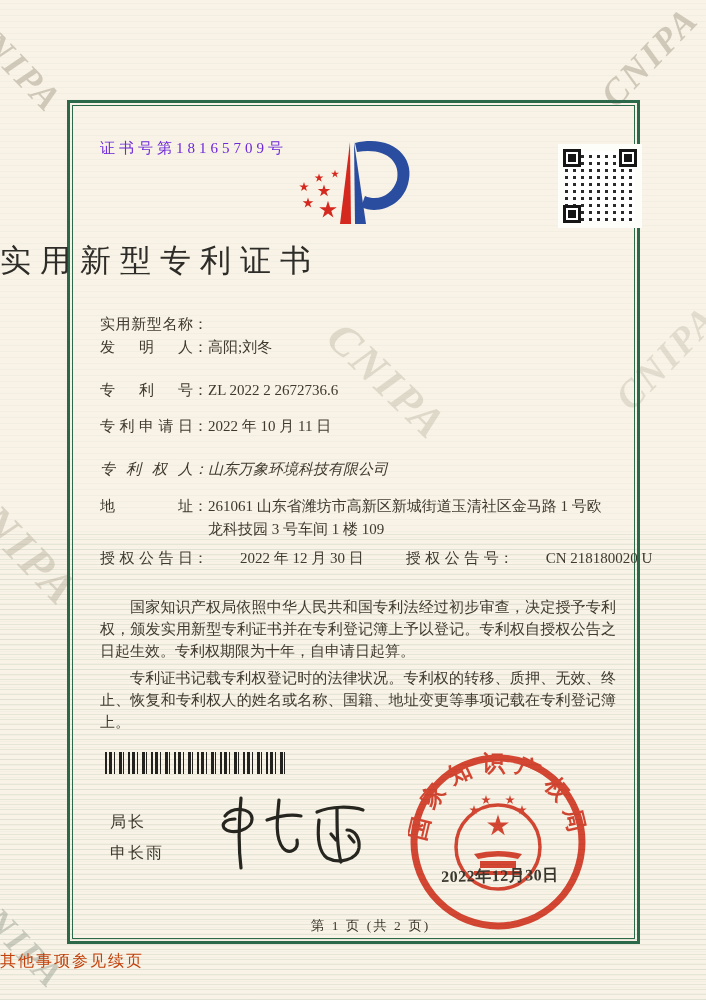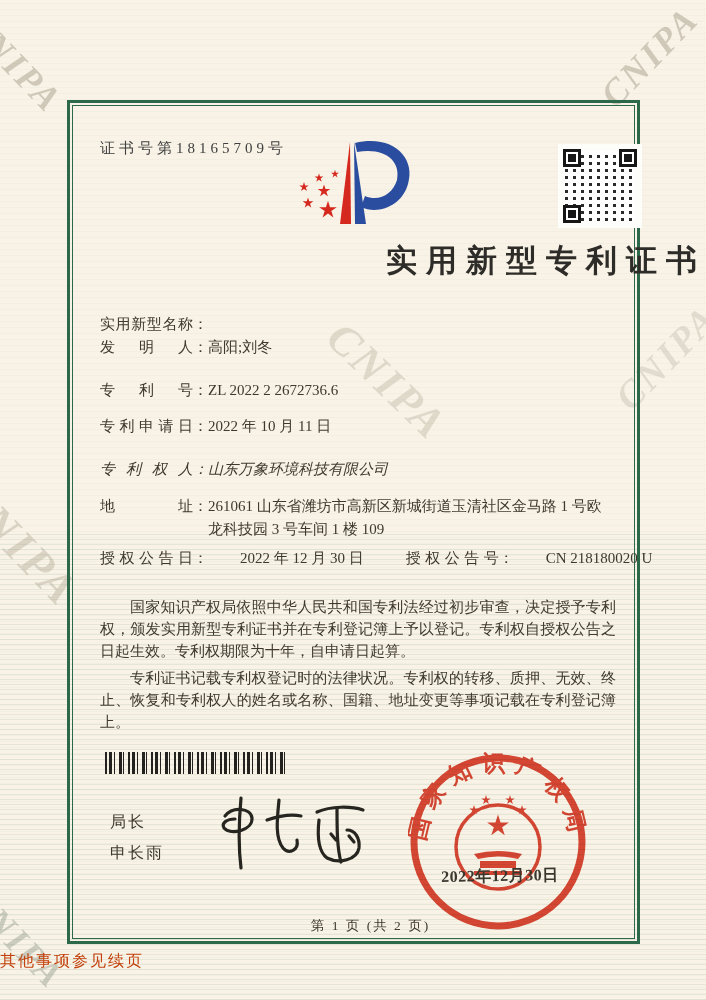--- a/index.html
+++ b/index.html
@@ -27,7 +27,7 @@
   .frame-inner{position:absolute;inset:2px;border:1px solid #2c684a;}
 
   .cert-no{position:absolute;left:100px;top:139px;z-index:2;font-size:15px;
-    letter-spacing:4px;color:#404040;}
+    letter-spacing:4px;color:#6d28d9;}
 
   .logo{position:absolute;left:289px;top:134px;z-index:2;}
   .qr{position:absolute;left:558px;top:144px;width:84px;height:84px;background:#fdfdfa;z-index:2;}

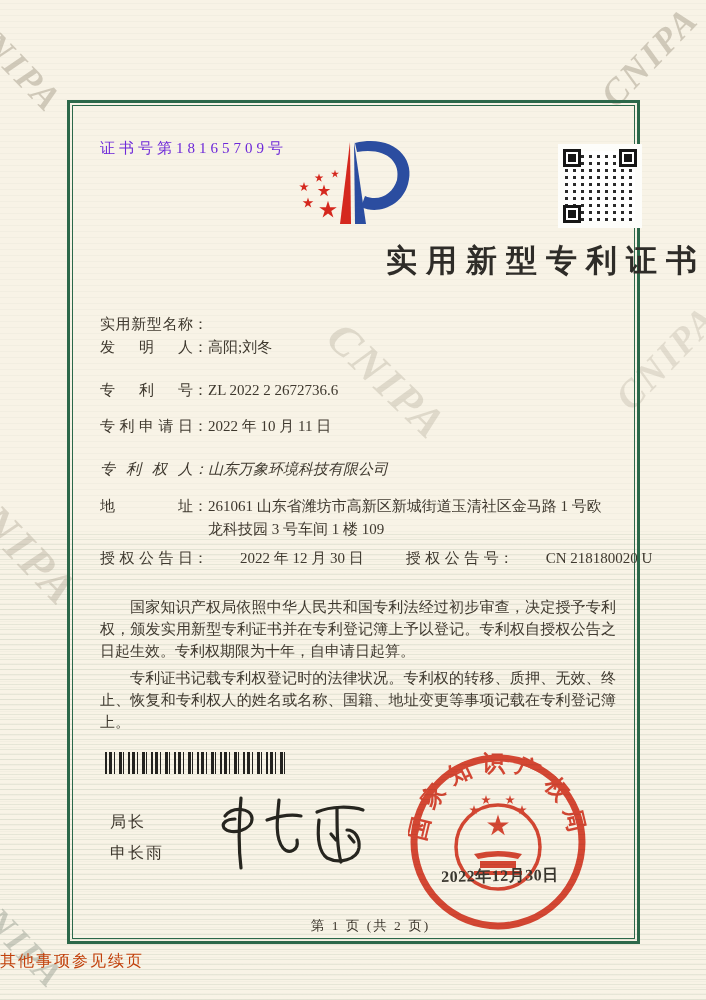--- a/index.html
+++ b/index.html
@@ -39,8 +39,8 @@
   .qr-f::after{content:"";position:absolute;inset:2px;background:#161616;}
   .qr-tl{left:5px;top:5px;} .qr-tr{right:5px;top:5px;} .qr-bl{left:5px;bottom:5px;}
 
-  .title{position:absolute;left:0;right:0;top:240px;z-index:2;text-align:right;
-    font-size:31px;font-weight:700;letter-spacing:9px;color:#2e2c28;}
+  .title{position:absolute;left:0;right:0;top:240px;z-index:2;text-align:left;
+    font-size:31px;font-weight:400;letter-spacing:9px;color:#2e2c28;}
 
   .fields{position:absolute;left:100px;right:92px;top:313px;z-index:2;font-size:15px;line-height:23px;}
   .field{display:flex;align-items:flex-start;}

